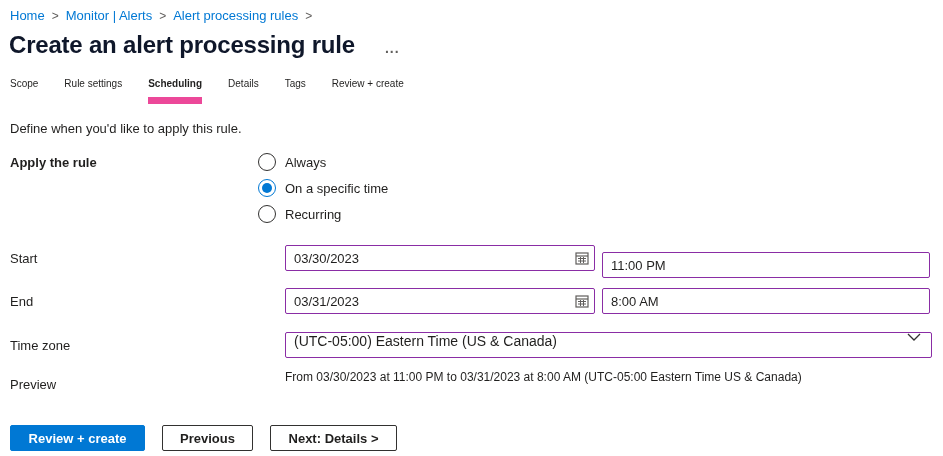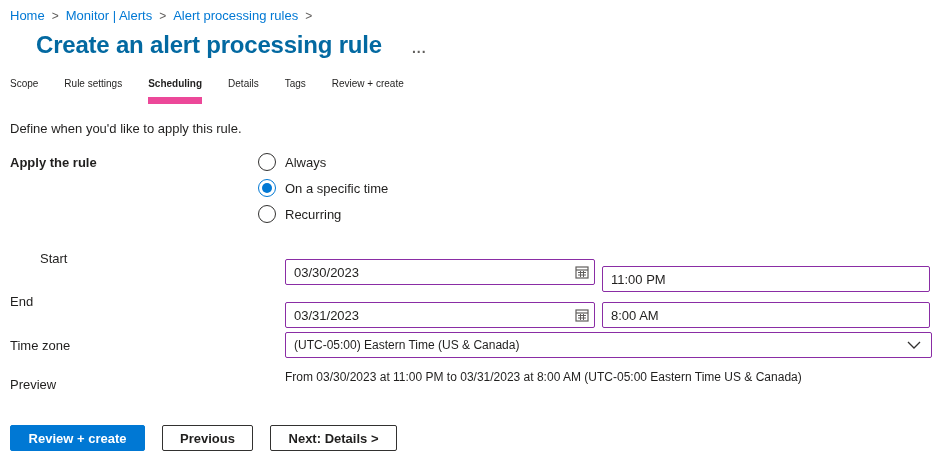--- a/index.html
+++ b/index.html
@@ -23,7 +23,7 @@
   .crumb-sep { color: #605e5c; font-size: 12px; }
   
   .title-row { position: absolute; left: 9px; top: 31px; display: flex; align-items: center; }
-  .page-title { font-size: 24px; font-weight: 700; color: #0369a1; letter-spacing: -0.2px; margin-left: 27px; }
+  .page-title { font-size: 24px; font-weight: 700; color: #0f172a; letter-spacing: -0.2px; }
   .more-btn { margin-left: 30px; margin-top: 6px; color: #605e5c; font-size: 14px; font-weight: 700; letter-spacing: 1px; cursor: pointer; line-height: 8px; }
   
   .tabs { position: absolute; left: 10px; top: 78px; display: flex; gap: 26px; font-size: 10px; }

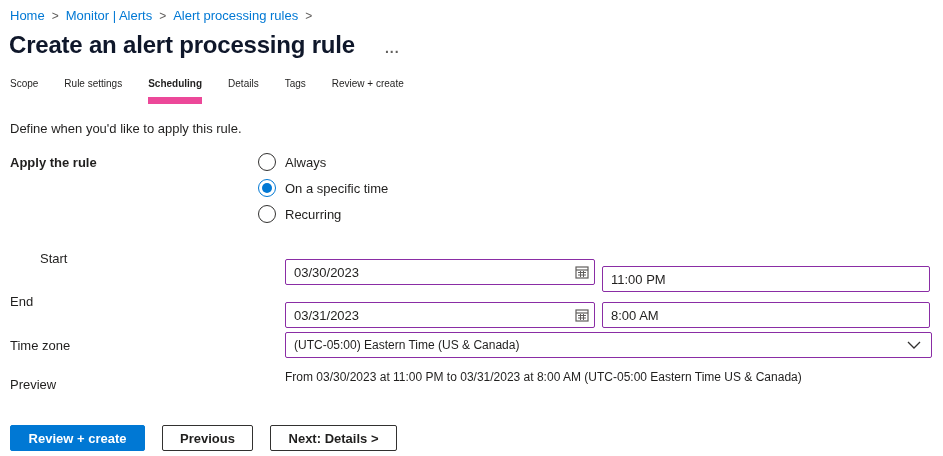--- a/index.html
+++ b/index.html
@@ -133,7 +133,7 @@
     </div>
   </div>
 
-  <div class="form-label" style="top:251px;margin-left:30px;">Start</div>
+  <div class="form-label" style="top:251px;">Start</div>
   <div class="field date-field" style="top:245px;">
     <input type="text" value="03/30/2023" style="">
     <span class="cal-btn">

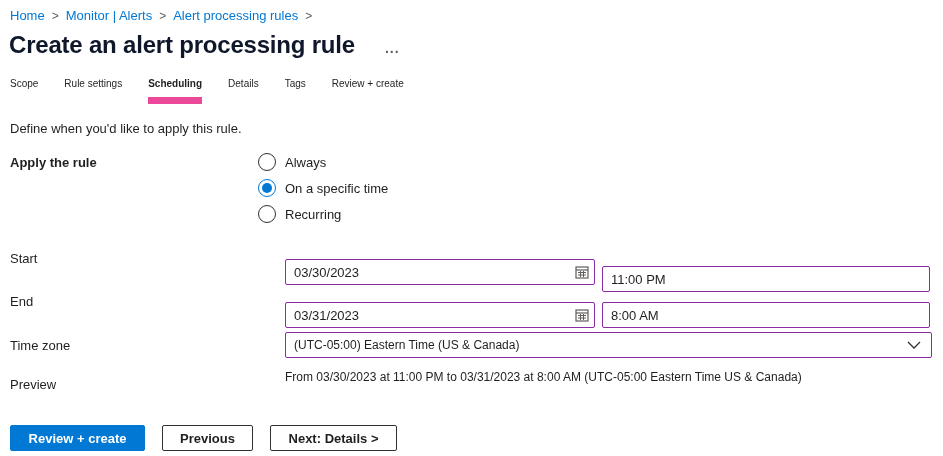--- a/index.html
+++ b/index.html
@@ -51,7 +51,7 @@
   .field {
     position: absolute; height: 26px;
     border: 1.5px solid #8a2da5; border-radius: 2px;
-    background: #fff; display: flex; align-items: center; margin-top: 14px;
+    background: #fff; display: flex; align-items: center;
   }
   .field input {
     border: none; outline: none; background: transparent;

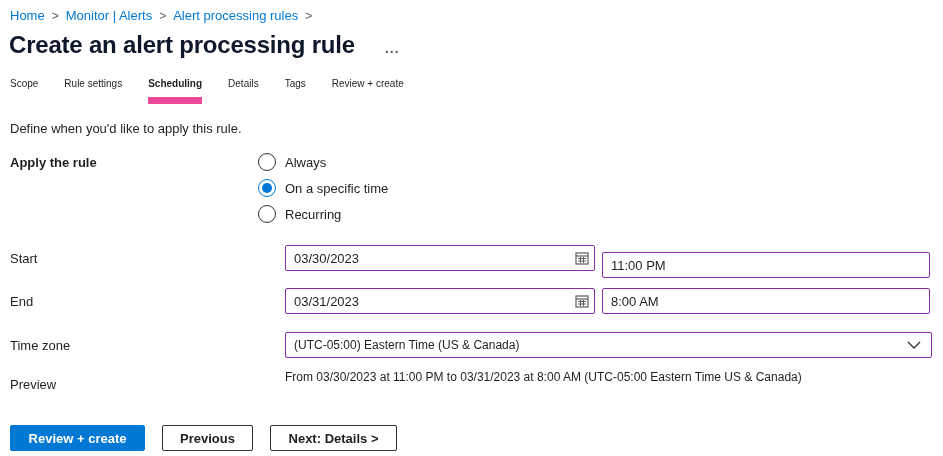--- a/index.html
+++ b/index.html
@@ -65,8 +65,8 @@
   .dropdown {
     position: absolute; left: 285px; top: 332px; width: 647px; height: 26px;
     border: 1.5px solid #8a2da5; border-radius: 2px; background: #fff;
-    display: flex; align-items: center; justify-content: space-between;
-    padding: 0 10px 0 8px; cursor: pointer; font-size: 12px; color: #201f1e;
+    display: flex; align-items: flex-start; justify-content: space-between;
+    padding: 0 10px 0 8px; cursor: pointer; font-size: 14px; color: #201f1e;
   }
   .preview-text { position: absolute; left: 285px; top: 370px; font-size: 12px; color: #201f1e; }
   

